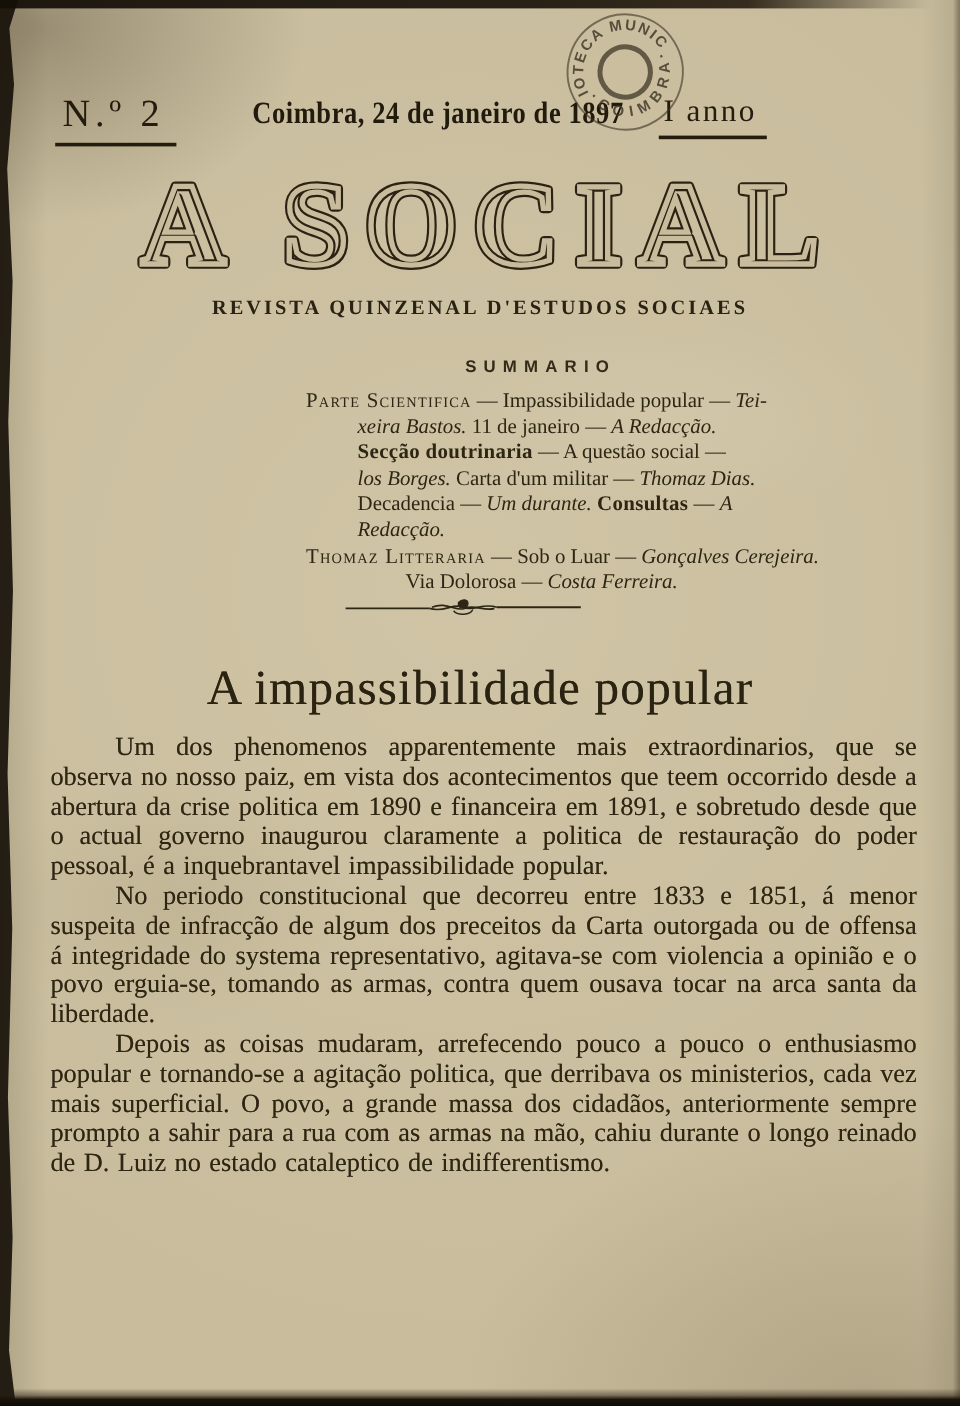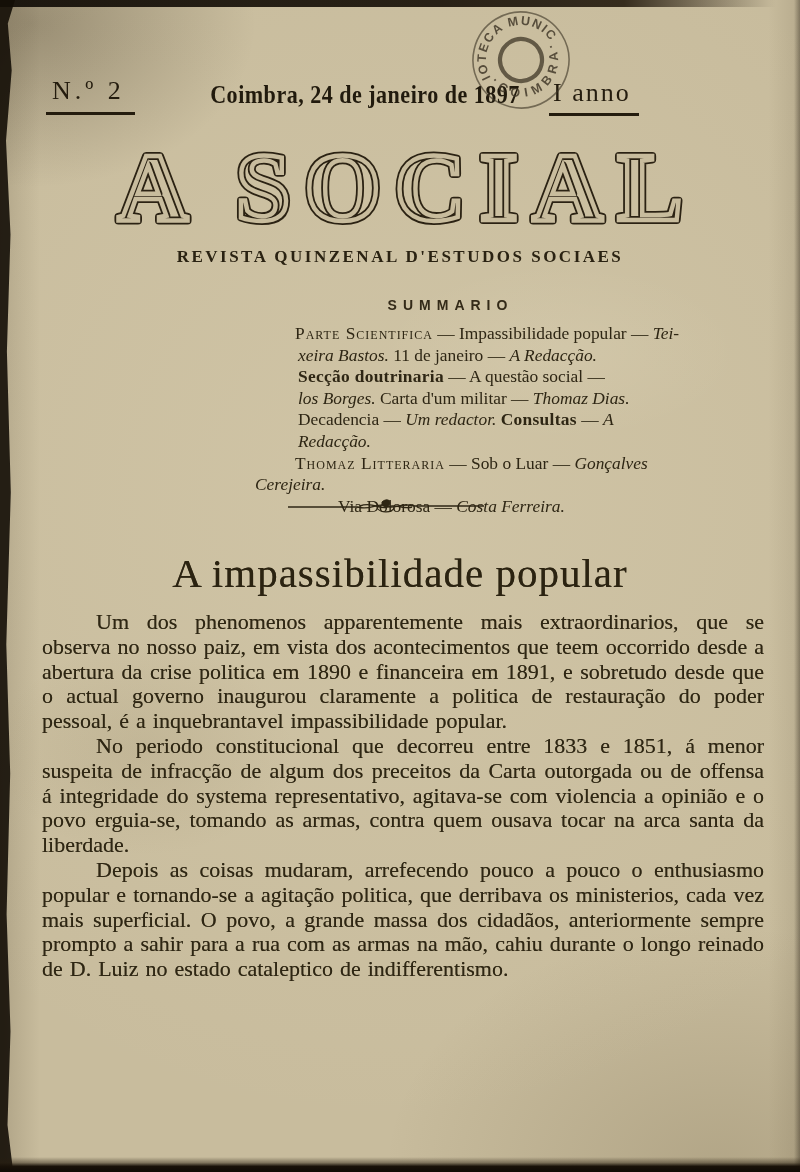--- a/index.html
+++ b/index.html
@@ -34,7 +34,7 @@
     background:linear-gradient(270deg, rgba(25,18,9,.35), rgba(0,0,0,0));}
 
   
-  .issue{position:absolute;left:46px;top:76px;font-size:26px;letter-spacing:4px;
+  .issue{position:absolute;left:46px;top:76px;font-size:32px;letter-spacing:4px;
     color:#241c0e;padding:0 10px 6px 6px;border-bottom:3px solid #241c0e;}
   .dateline{position:absolute;left:0;top:82px;width:730px;text-align:center;
     font-size:23px;font-weight:700;color:#211a0d;letter-spacing:.5px;

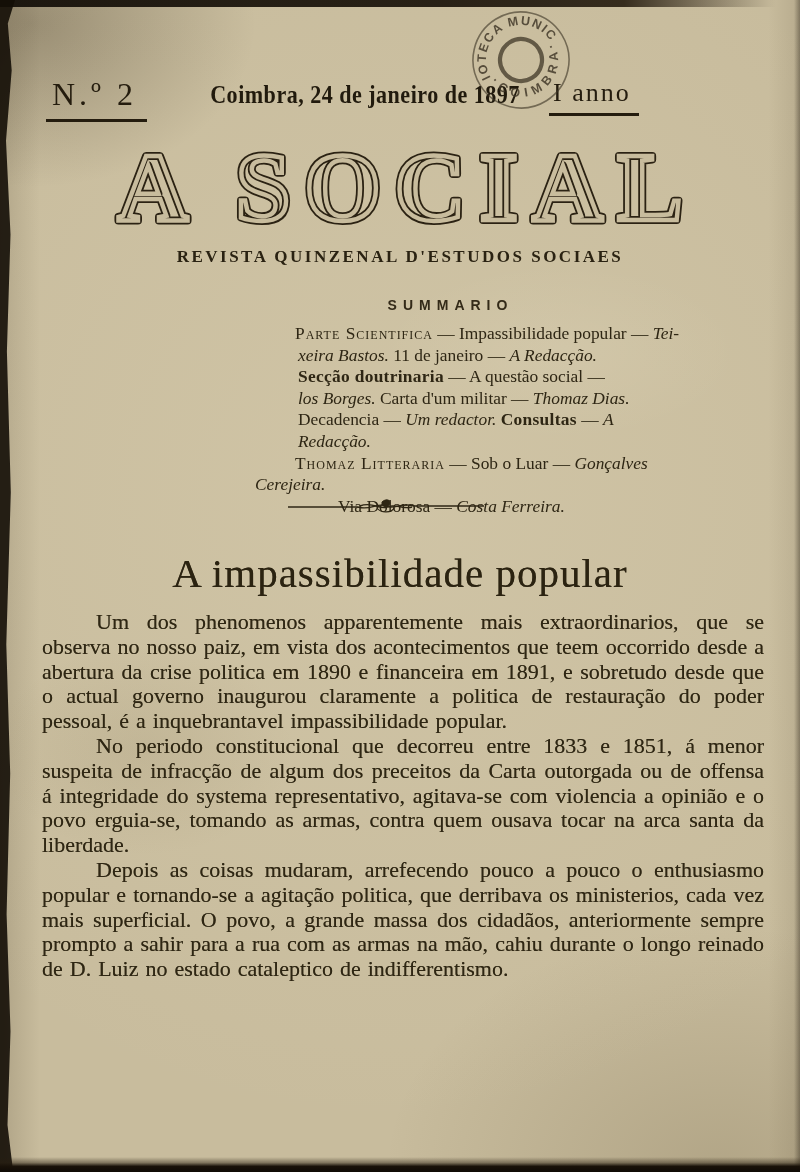--- a/index.html
+++ b/index.html
@@ -57,7 +57,7 @@
   .seg-n{font-style:normal;}
   .seg-i{font-style:italic;}
   .seg-b{font-weight:700;letter-spacing:.3px;}
-  .seg-sc{font-variant:small-caps;letter-spacing:1px;margin-left:40px;}
+  .seg-sc{font-variant:small-caps;letter-spacing:1px;}
 
   
   .divider{position:absolute;left:286px;top:496px;width:200px;height:22px;}

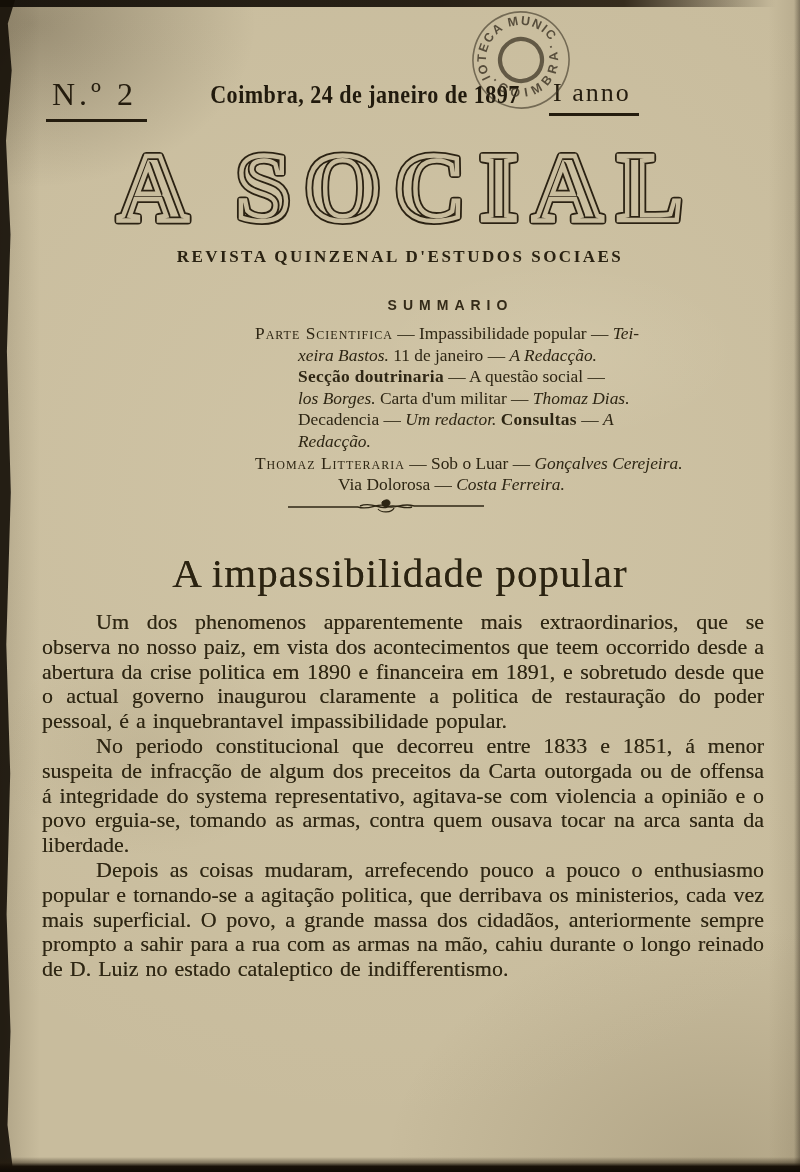--- a/index.html
+++ b/index.html
@@ -110,7 +110,7 @@
         <div class="sum-line" style="padding-left: 55px;"><span class="seg-i">xeira Bastos.</span><span class="seg-n"> 11 de janeiro — </span><span class="seg-i">A Redacção.</span></div>
         <div class="sum-line" style="padding-left: 55px;"><span class="seg-b">Secção doutrinaria</span><span class="seg-n"> — A questão social — </span></div>
         <div class="sum-line" style="padding-left: 55px;"><span class="seg-i">los Borges.</span><span class="seg-n"> Carta d'um militar — </span><span class="seg-i">Thomaz Dias.</span></div>
-        <div class="sum-line" style="padding-left: 55px;"><span class="seg-n">Decadencia — </span><span class="seg-i">Um  redactor.</span><span class="seg-n">  </span><span class="seg-b">Consultas</span><span class="seg-n"> — </span><span class="seg-i">A</span></div>
+        <div class="sum-line" style="padding-left: 55px;"><span class="seg-n">Decadencia — </span><span class="seg-i">Um  durante.</span><span class="seg-n">  </span><span class="seg-b">Consultas</span><span class="seg-n"> — </span><span class="seg-i">A</span></div>
         <div class="sum-line" style="padding-left: 55px;"><span class="seg-i">Redacção.</span></div>
         <div class="sum-line" style="padding-left: 12px;"><span class="seg-sc">Thomaz Litteraria</span><span class="seg-n"> — Sob o Luar — </span><span class="seg-i">Gonçalves Cerejeira.</span></div>
         <div class="sum-line" style="padding-left: 95px;"><span class="seg-n">Via Dolorosa — </span><span class="seg-i">Costa Ferreira.</span></div>

